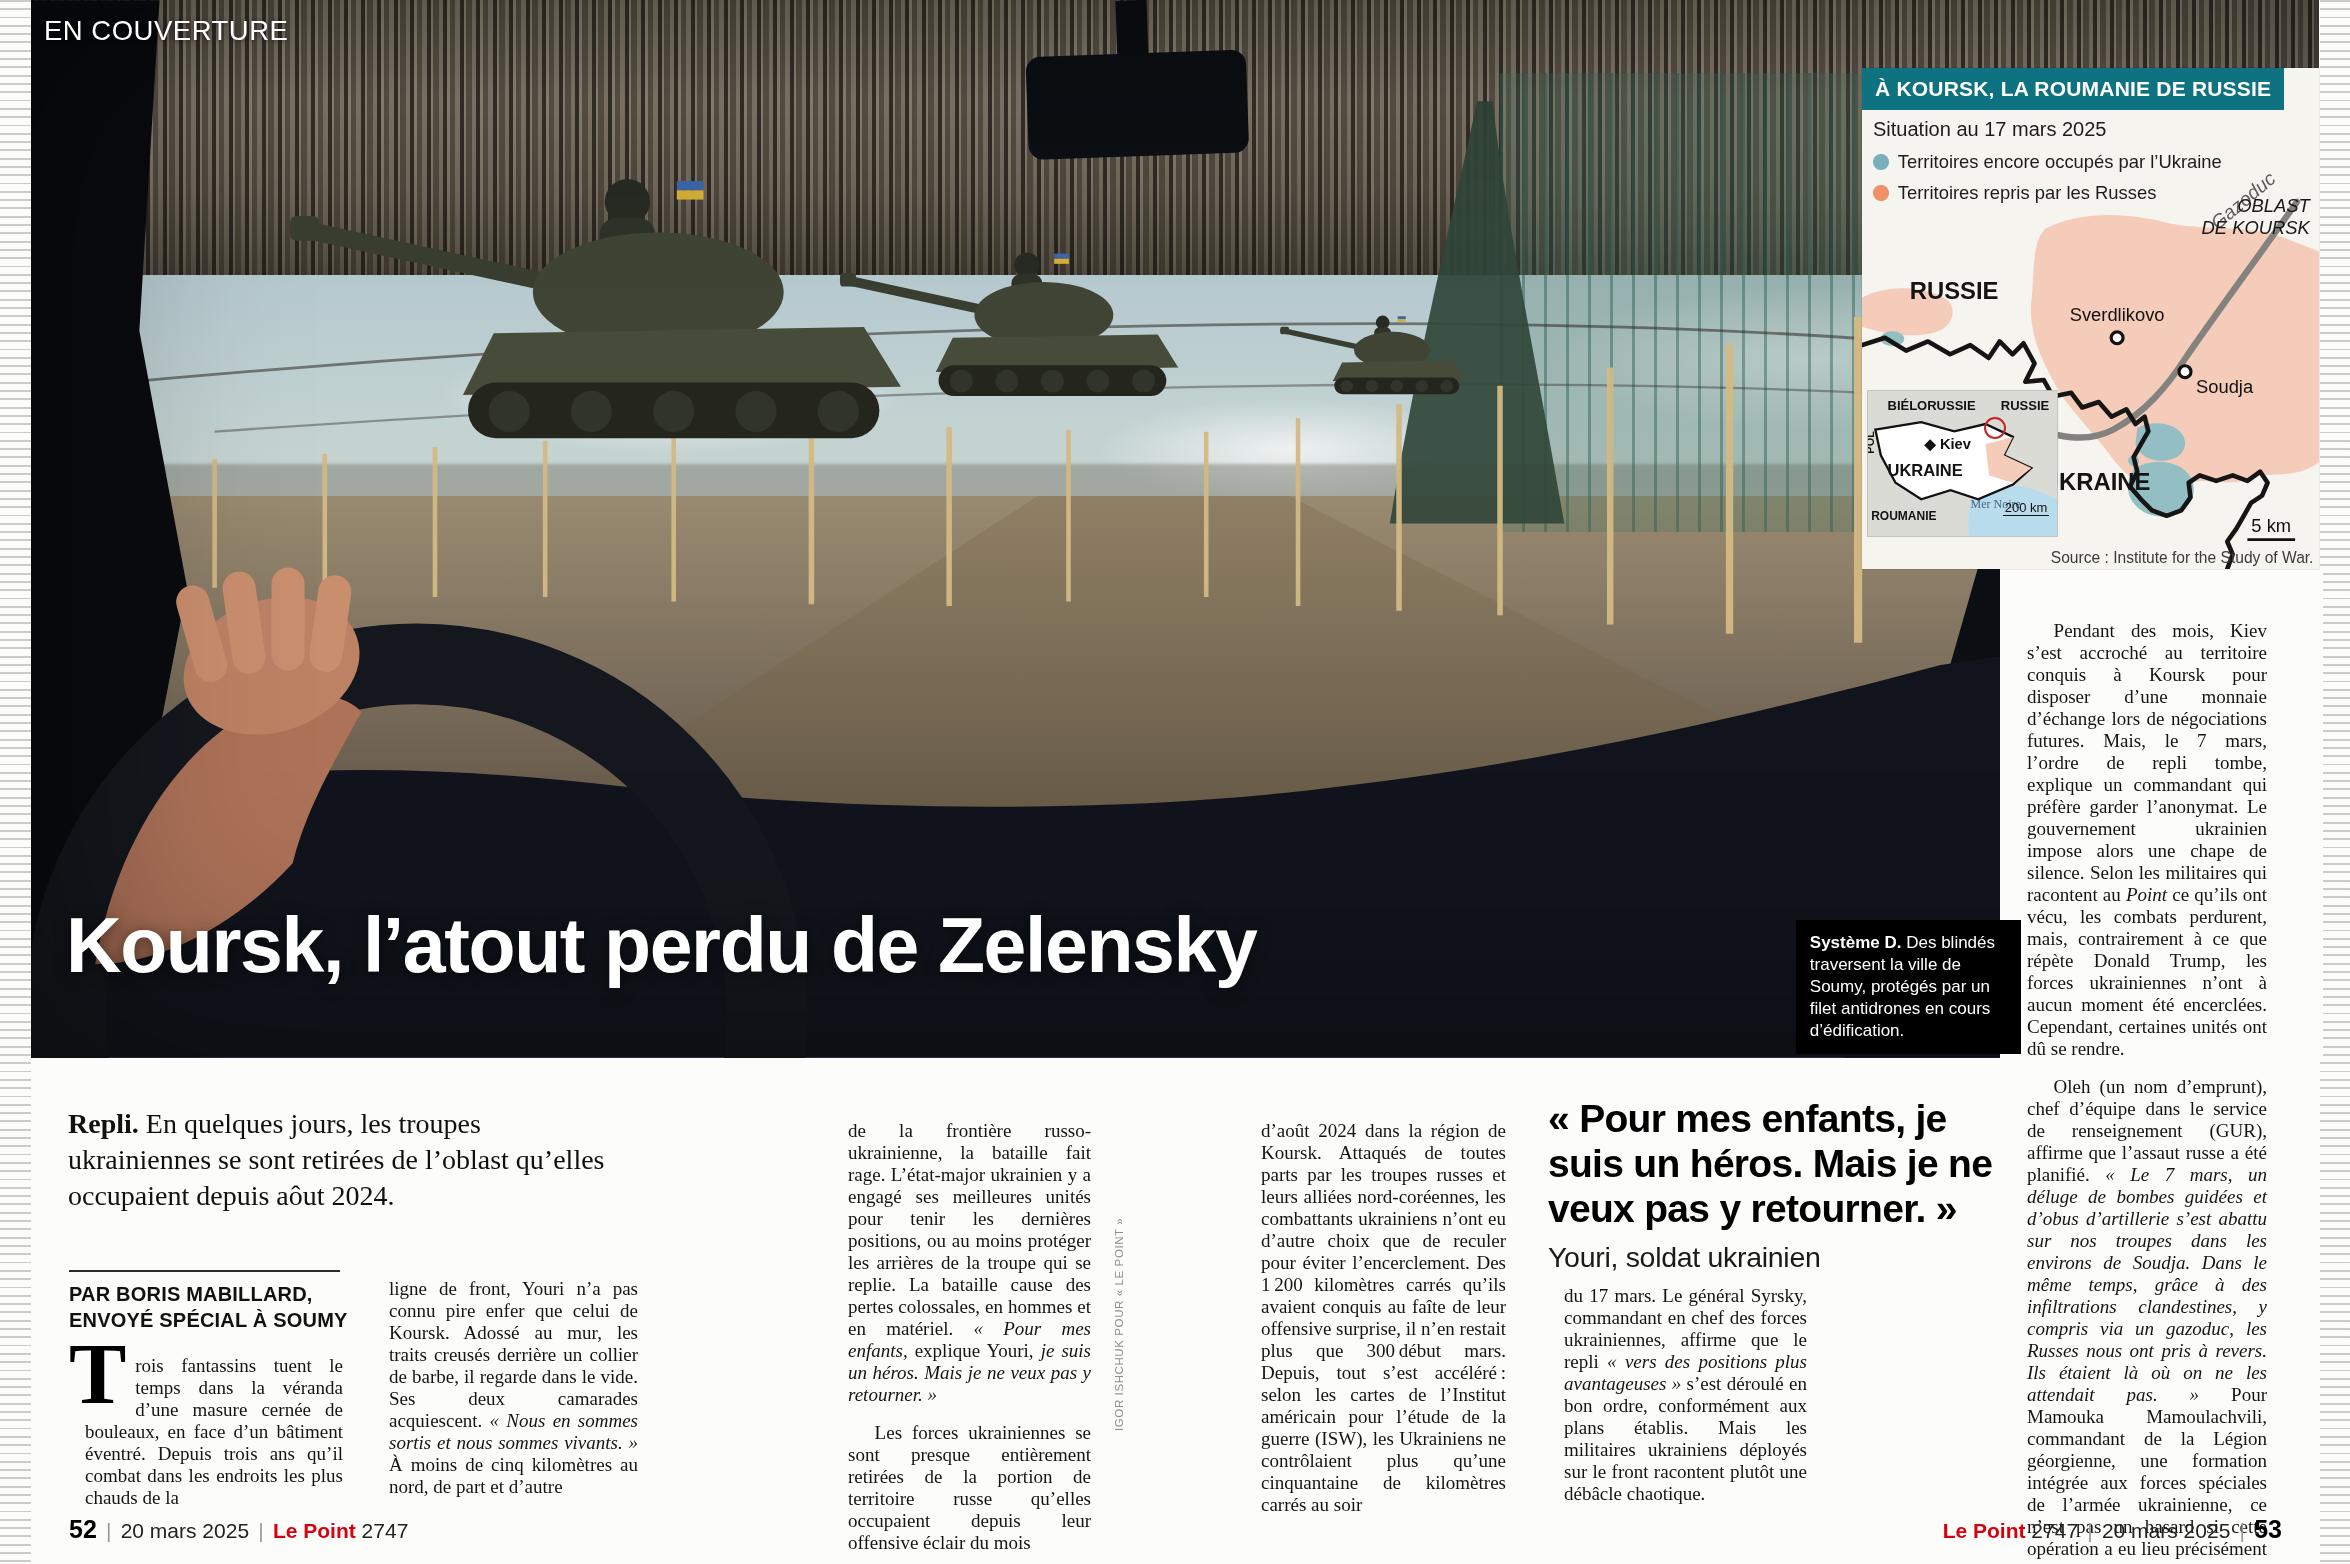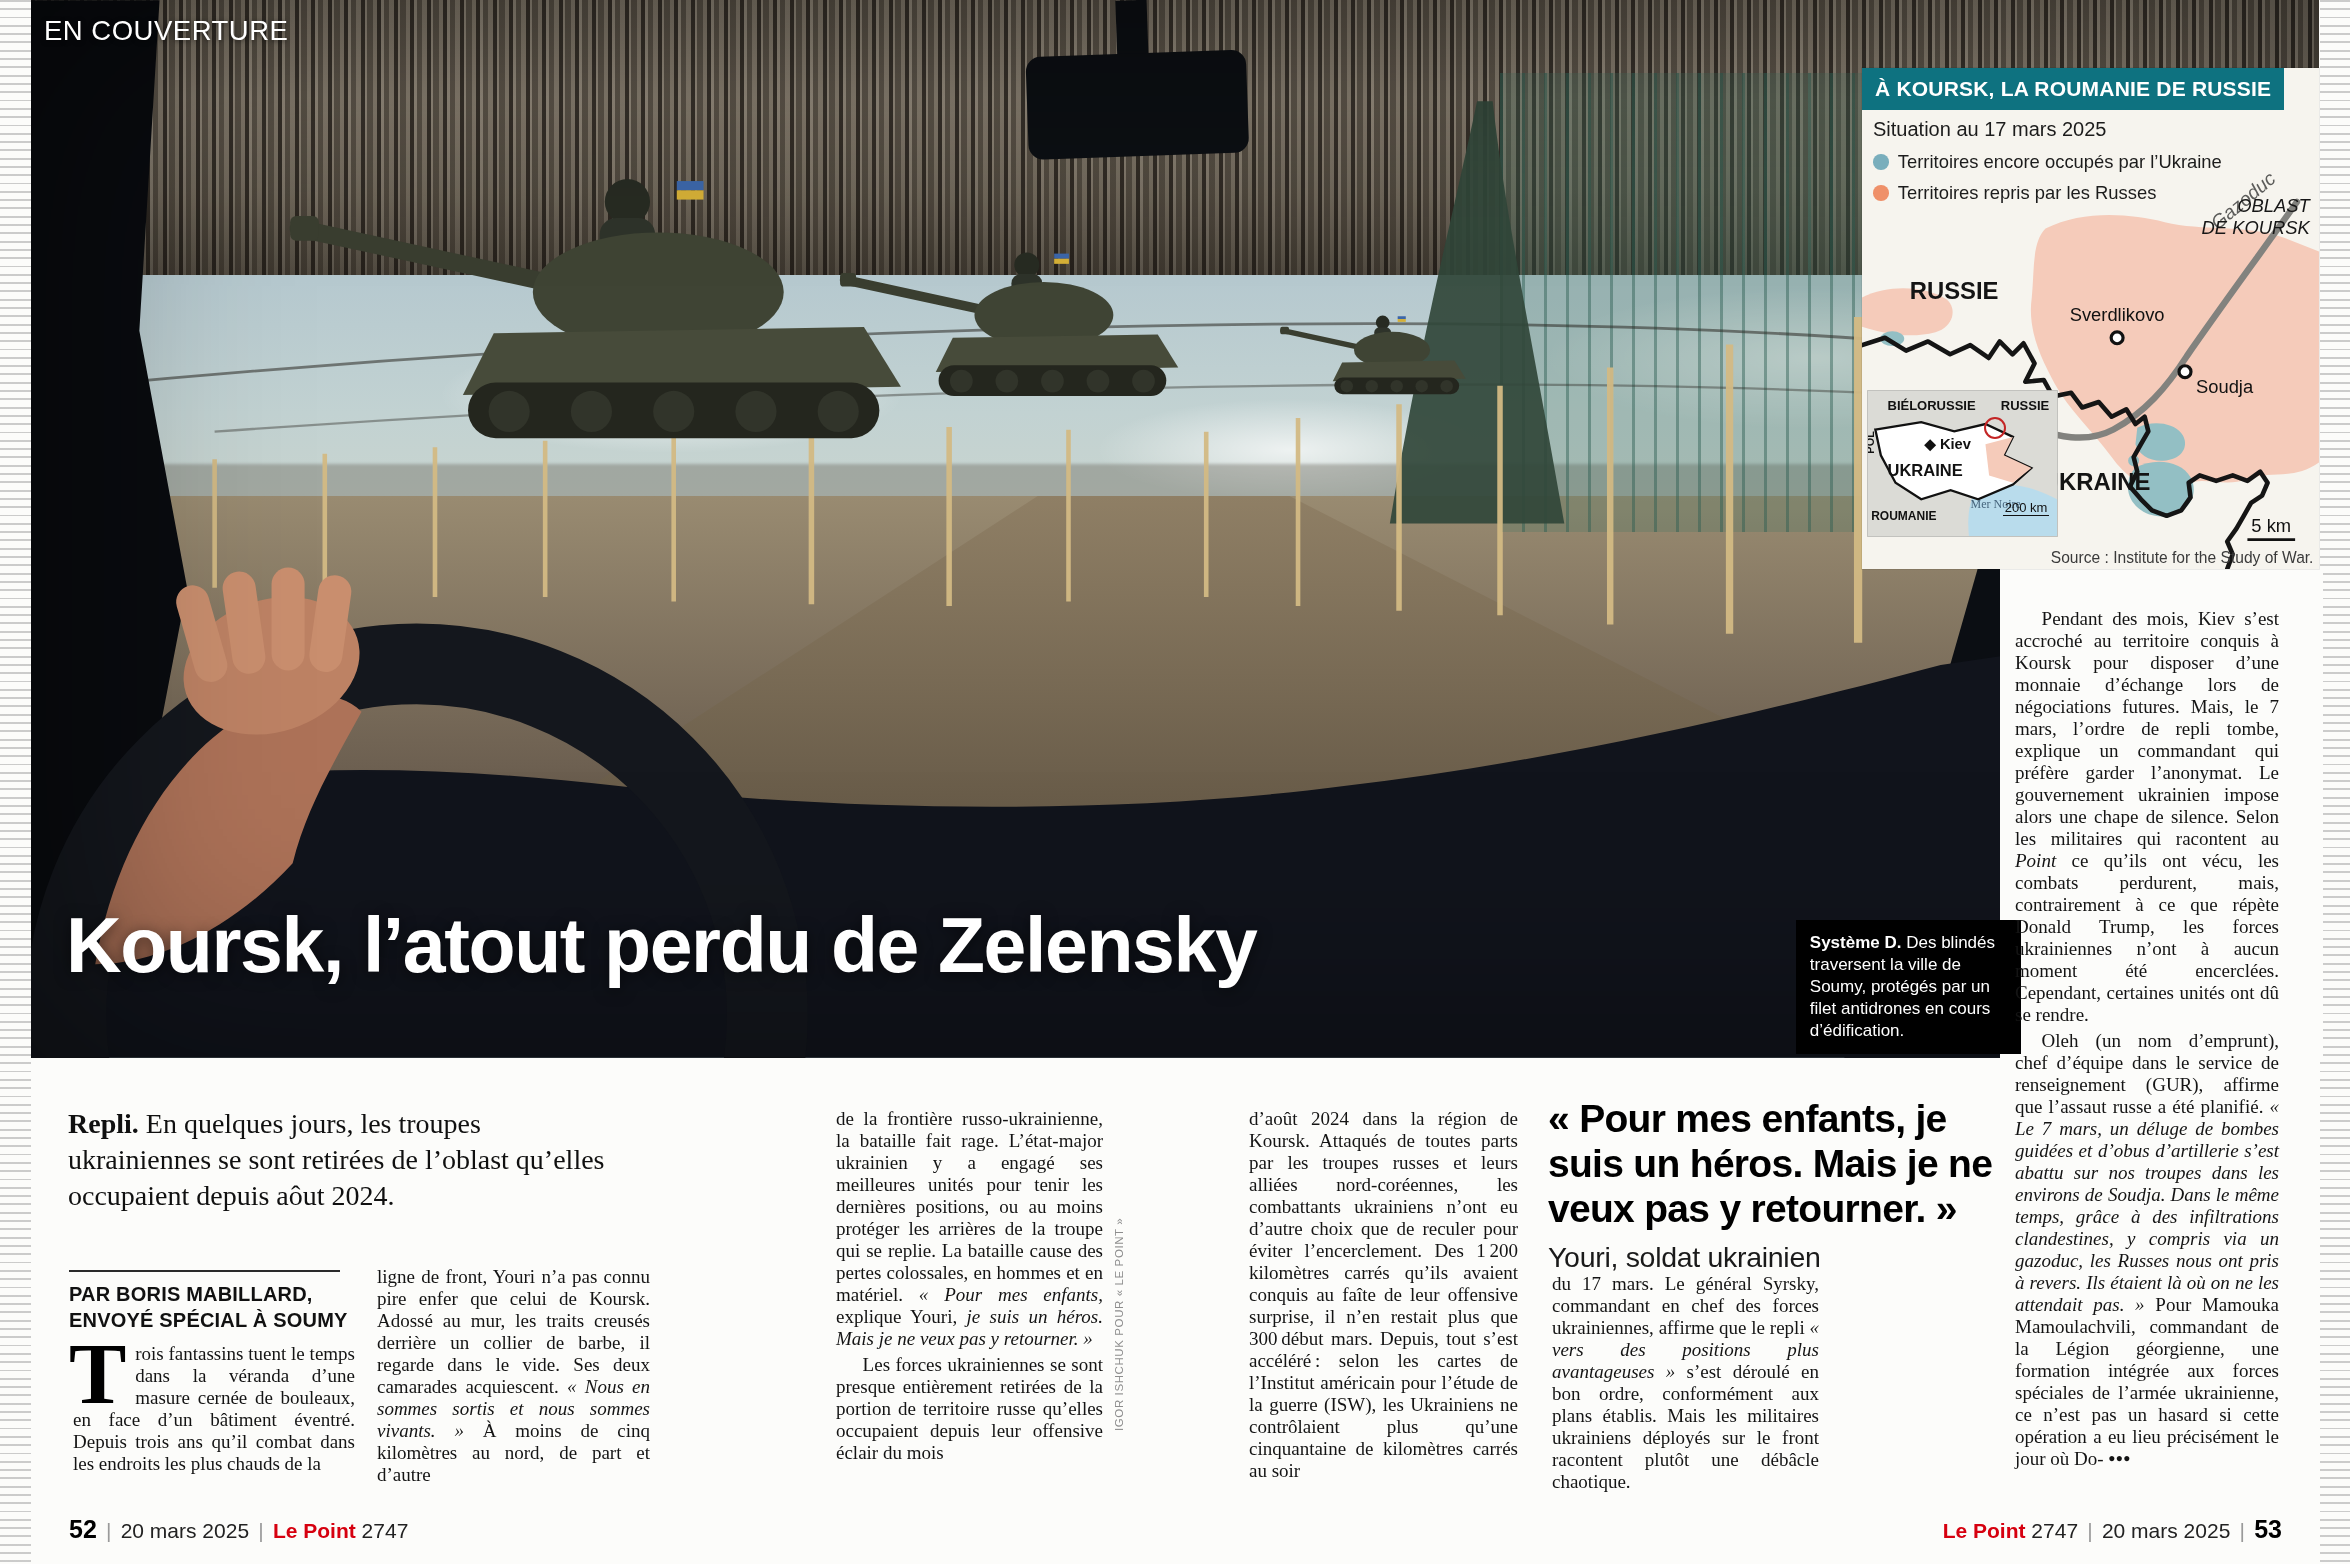--- a/index.html
+++ b/index.html
@@ -86,7 +86,7 @@
           line-height:26px;letter-spacing:0.2px}
   .bodycol{position:absolute;font-family:"Liberation Serif",serif;font-size:19px;line-height:22px;
            color:#141414}
-  .bodycol p{margin:4px;text-align:justify}
+  .bodycol p{margin:16px;text-align:justify}
   .bodycol p + p{text-indent:1.4em}
   .bodycol em{font-style:italic}
   .bodycol strong{font-weight:700;letter-spacing:0.9px}

